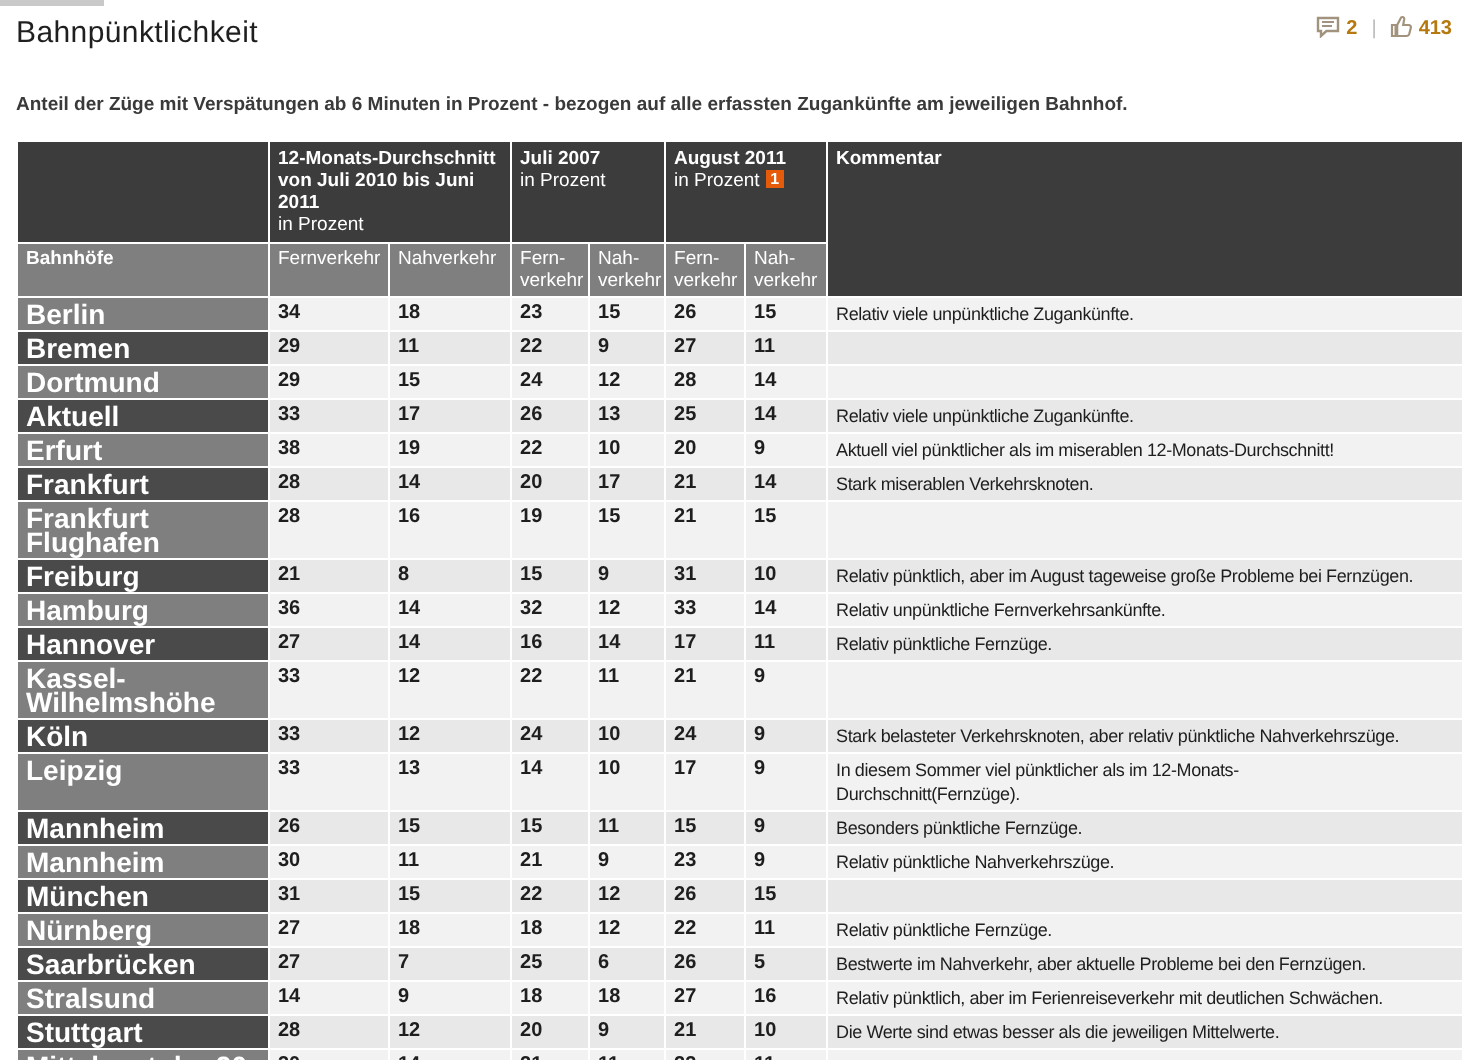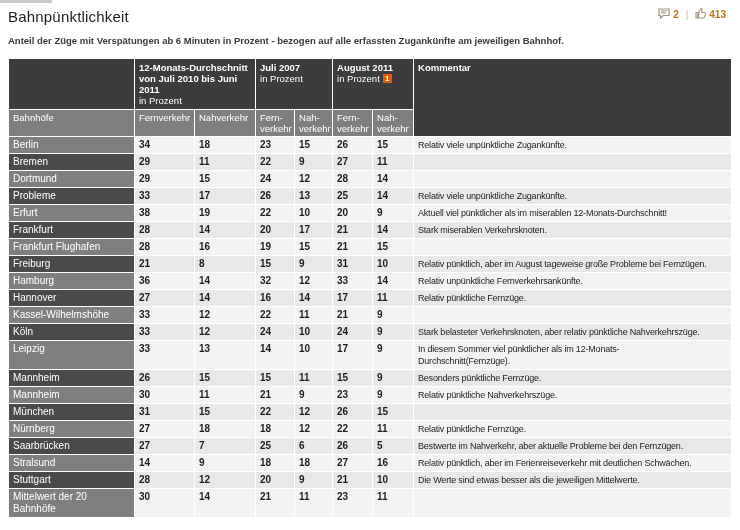--- a/index.html
+++ b/index.html
@@ -16,7 +16,7 @@
   .meta .sep { color:#bbb; font-weight:normal; }
   .meta-item { display:flex; align-items:center; gap:3px; cursor:pointer; }
   .date-line { font-size:9.5px; font-weight:bold; color:#3a3a3a; margin-top:8px; }
-  .subtitle { font-size:9.5px; font-weight:bold; color:#3a3a3a; margin-top:10px; }
+  .subtitle { font-size:9.5px; font-weight:bold; color:#3a3a3a; margin-top:22px; }
 
   table { border-collapse:separate; border-spacing:1px; width:724px; margin-top:12px; table-layout:fixed; }
   th, td { text-align:left; vertical-align:top; overflow:hidden; }

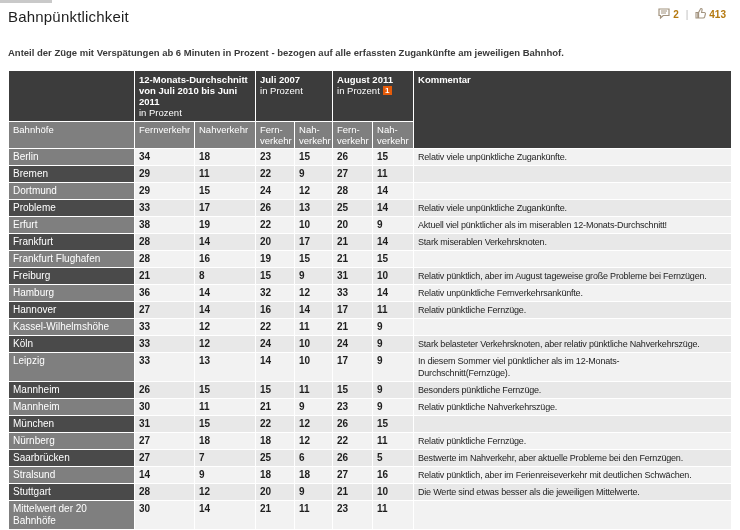--- a/index.html
+++ b/index.html
@@ -23,7 +23,7 @@
   .group-row th { background:#3c3c3c; color:#fff; font-size:9.5px; font-weight:bold; padding:3px 4px; height:46px; line-height:11px;margin-top:12px; }
   .group-row th .unit { font-weight:normal; display:inline; }
   .sub-row th { background:#7f7f7f; color:#fff; font-size:9.5px; font-weight:normal; padding:2px 4px; height:24px; line-height:11px; }
-  .sub-row th.station-h { font-weight:normal; }
+  .sub-row th.station-h { font-weight:bold; }
   td.station { color:#fff; font-size:10px; font-weight:normal; padding:2px 4px; line-height:12px;margin-left:44px; }
   td.shade-med { background:#7f7f7f; }
   td.shade-dark { background:#4a4a4a; }

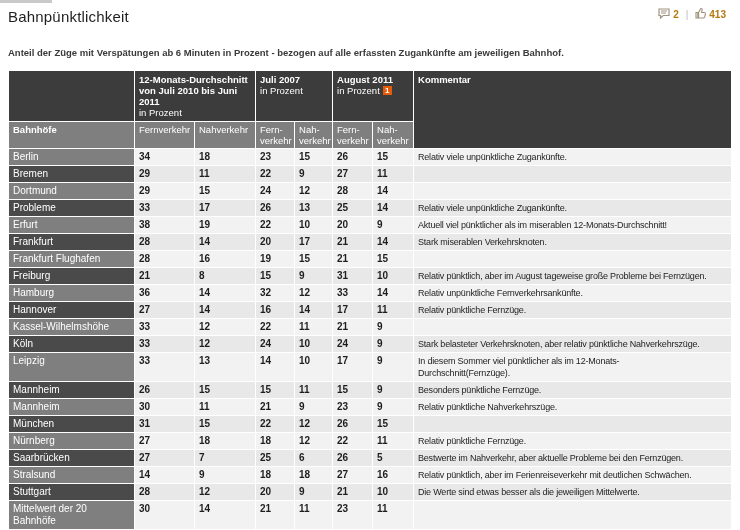--- a/index.html
+++ b/index.html
@@ -24,7 +24,7 @@
   .group-row th .unit { font-weight:normal; display:inline; }
   .sub-row th { background:#7f7f7f; color:#fff; font-size:9.5px; font-weight:normal; padding:2px 4px; height:24px; line-height:11px; }
   .sub-row th.station-h { font-weight:bold; }
-  td.station { color:#fff; font-size:10px; font-weight:normal; padding:2px 4px; line-height:12px;margin-left:44px; }
+  td.station { color:#fff; font-size:14px; font-weight:bold; padding:2px 4px; line-height:12px;margin-left:44px; }
   td.shade-med { background:#7f7f7f; }
   td.shade-dark { background:#4a4a4a; }
   td.num { font-size:10px; font-weight:bold; padding:2px 4px; line-height:11px; height:15px; }

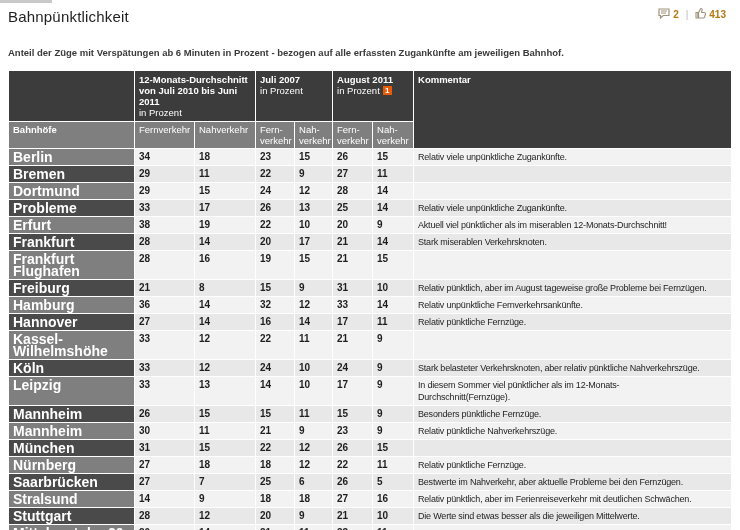--- a/index.html
+++ b/index.html
@@ -139,7 +139,7 @@
           <td class="comment row-even"></td>
         </tr>
         <tr>
-          <td class="station shade-dark">Probleme</td>
+          <td class="station shade-dark">Aktuell</td>
           <td class="num row-odd">33</td>
           <td class="num row-odd">17</td>
           <td class="num row-odd">26</td>

